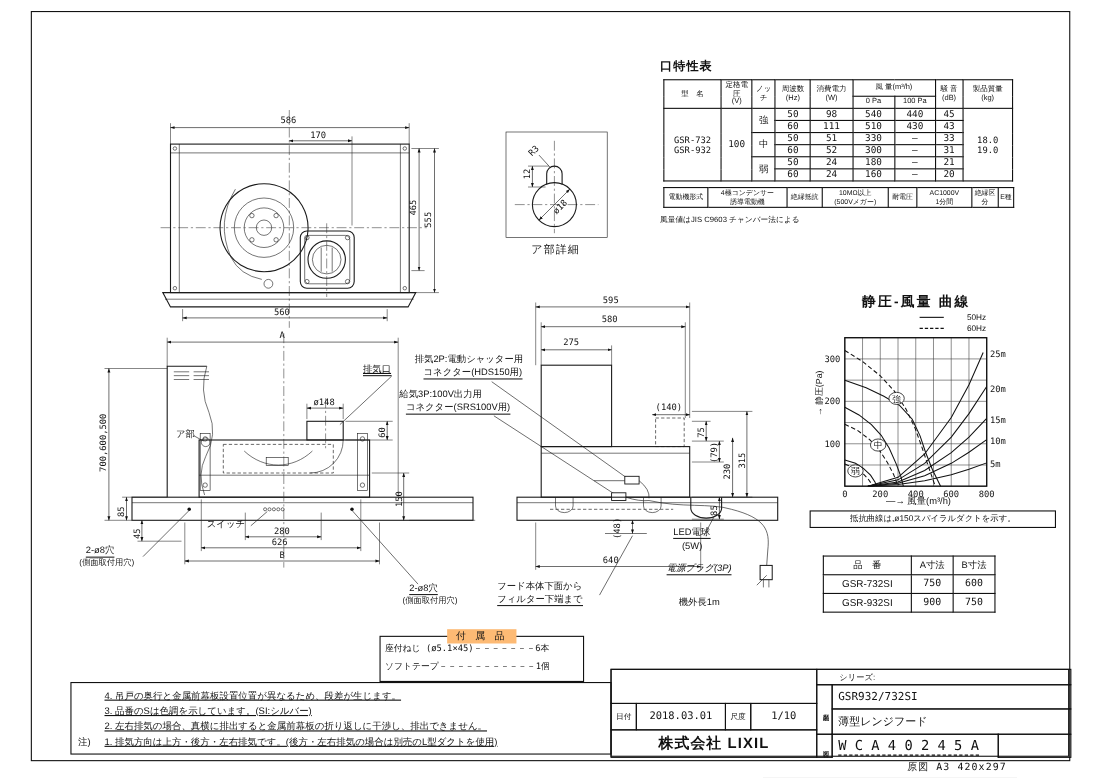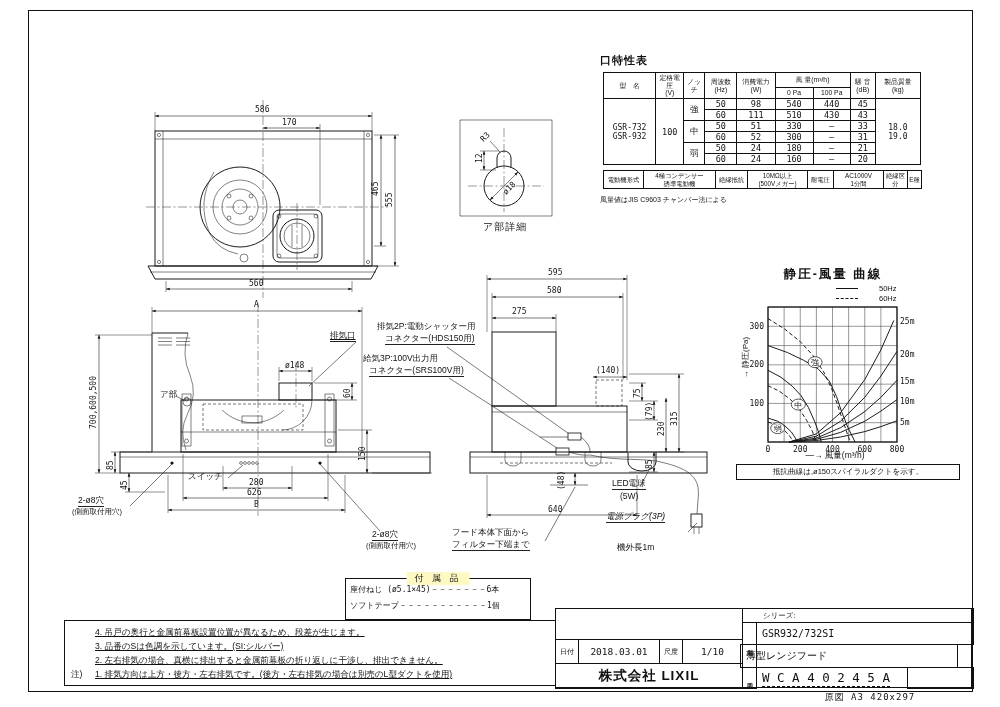--- a/index.html
+++ b/index.html
@@ -531,6 +531,30 @@
   <div id="chart-xlabel">—→ 風量(m³/h)</div>
   <div id="chart-note">抵抗曲線は,ø150スパイラルダクトを示す。</div>
 
+  <table id="parts-table" class="grid">
+    <colgroup>
+        <col style="width:80px">
+        <col style="width:38px">
+        <col style="width:38px">
+      </colgroup>
+    <tbody>
+        <tr>
+      <th>品　番</th>
+      <th>A寸法</th>
+      <th>B寸法</th>
+    </tr>
+    <tr>
+      <td class="jpc">GSR-732SI</td>
+      <td>750</td>
+      <td>600</td>
+    </tr>
+    <tr>
+      <td class="jpc">GSR-932SI</td>
+      <td>900</td>
+      <td>750</td>
+    </tr>
+  </tbody>
+    </table>
 
   <div id="acc-box">
     <div id="acc-title">付 属 品</div>

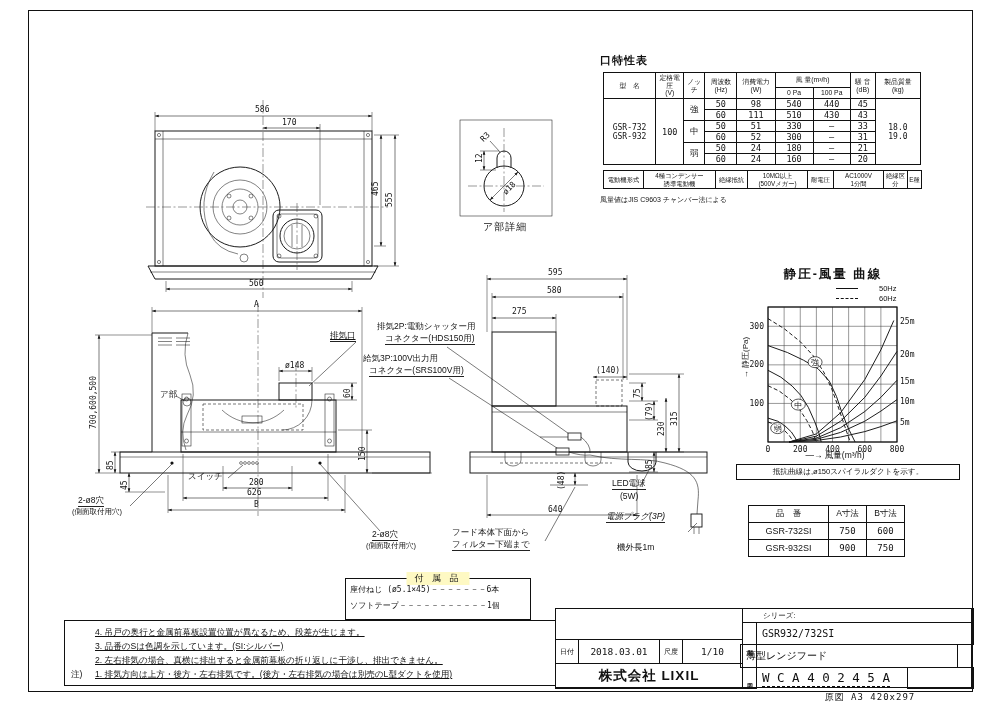--- a/index.html
+++ b/index.html
@@ -49,7 +49,7 @@
   #parts-table tr{height:17px;}
   
   #acc-box{position:absolute;left:345px;top:578px;width:184px;height:40px;border:1px solid #111;}
-  #acc-title{position:absolute;left:50%;top:-7px;transform:translateX(-50%);background:#fef9c3;
+  #acc-title{position:absolute;left:50%;top:-7px;transform:translateX(-50%);background:#fdba74;
       padding:0 8px;font-size:9px;letter-spacing:3px;}
   #acc-box .it{font-size:8px;margin:5px 4px 0 4px;font-family:"DejaVu Sans Mono",monospace;}
   

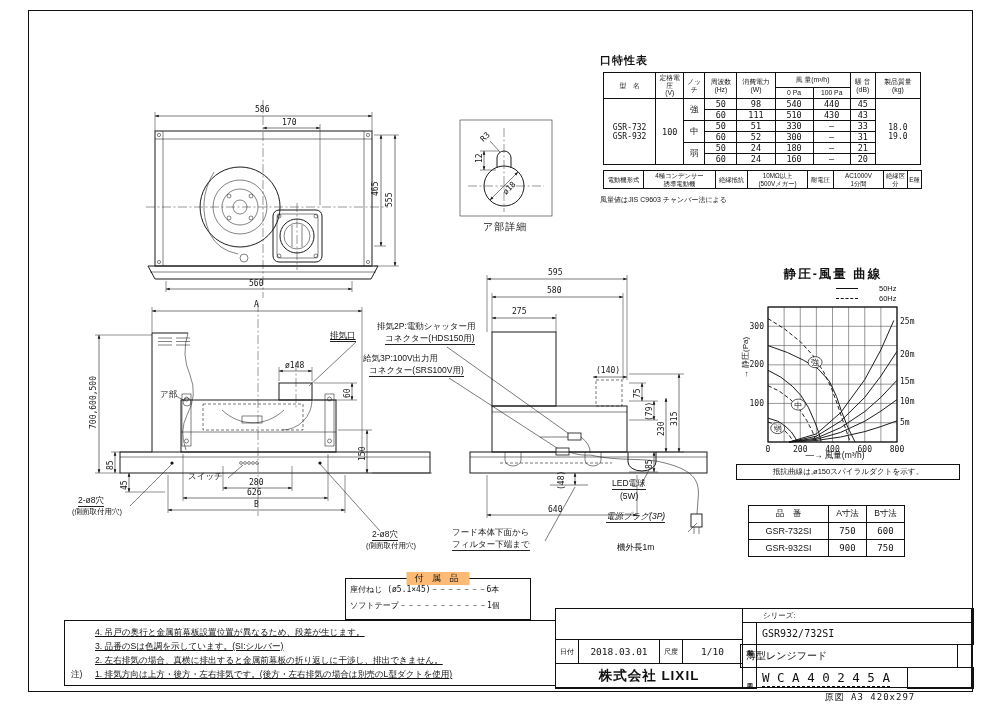--- a/index.html
+++ b/index.html
@@ -582,7 +582,7 @@
     <div class="tb" style="left:186px;top:-1px;width:232px;height:15px;font-size:7.5px;display:flex;align-items:center;padding-left:20px;">シリーズ:</div>
     <div class="tb vlab" style="left:186px;top:13px;width:15px;height:46px;">製品名</div>
     <div class="tb" style="left:200px;top:13px;width:218px;height:23px;font-size:10px;display:flex;align-items:center;padding-left:5px;font-family:'DejaVu Sans Mono',monospace;">GSR932/732SI</div>
-    <div class="tb" style="left:184px;top:35px;width:218px;height:24px;font-size:10px;display:flex;align-items:center;padding-left:5px;">薄型レンジフード</div>
+    <div class="tb" style="left:200px;top:35px;width:218px;height:24px;font-size:10px;display:flex;align-items:center;padding-left:5px;">薄型レンジフード</div>
     <div class="tb vlab" style="left:186px;top:58px;width:15px;height:22px;">図番</div>
     <div class="tb" style="left:200px;top:58px;width:152px;height:22px;font-size:12.5px;display:flex;align-items:center;padding-left:5px;font-family:'DejaVu Sans Mono',monospace;border-bottom:none;">
         <span style="border-bottom:1.5px dashed #111;padding-bottom:1px;">W C A 4 0 2 4 5 A</span>

